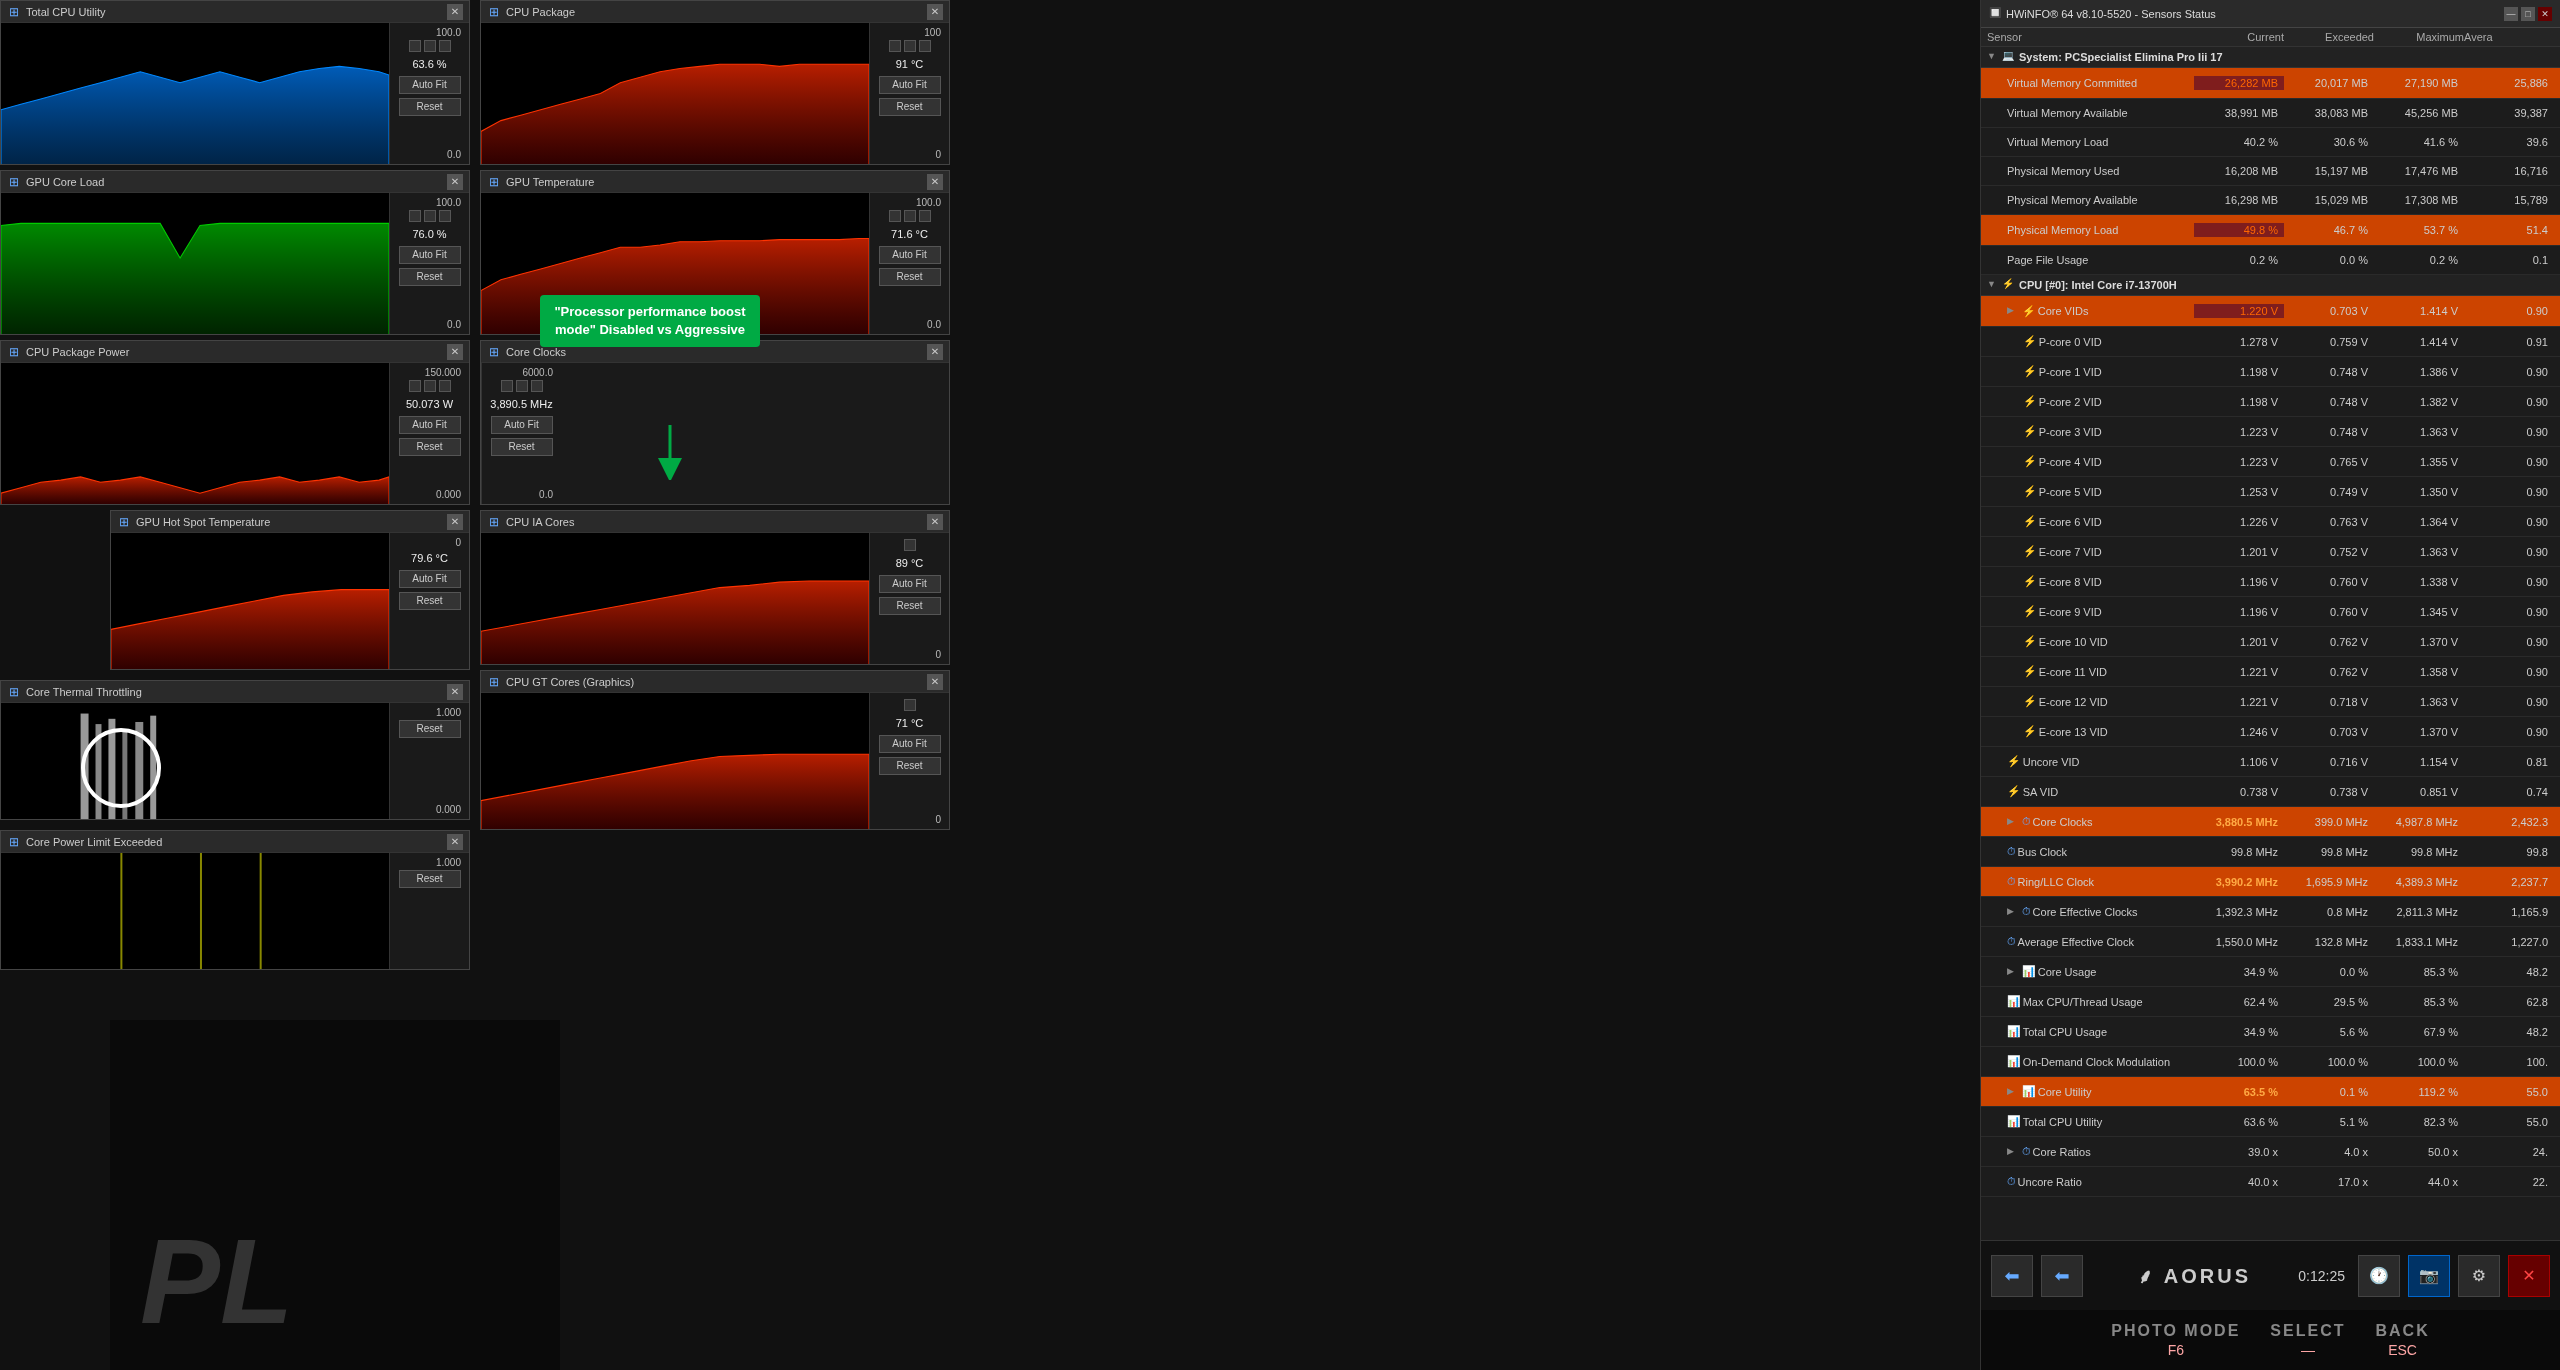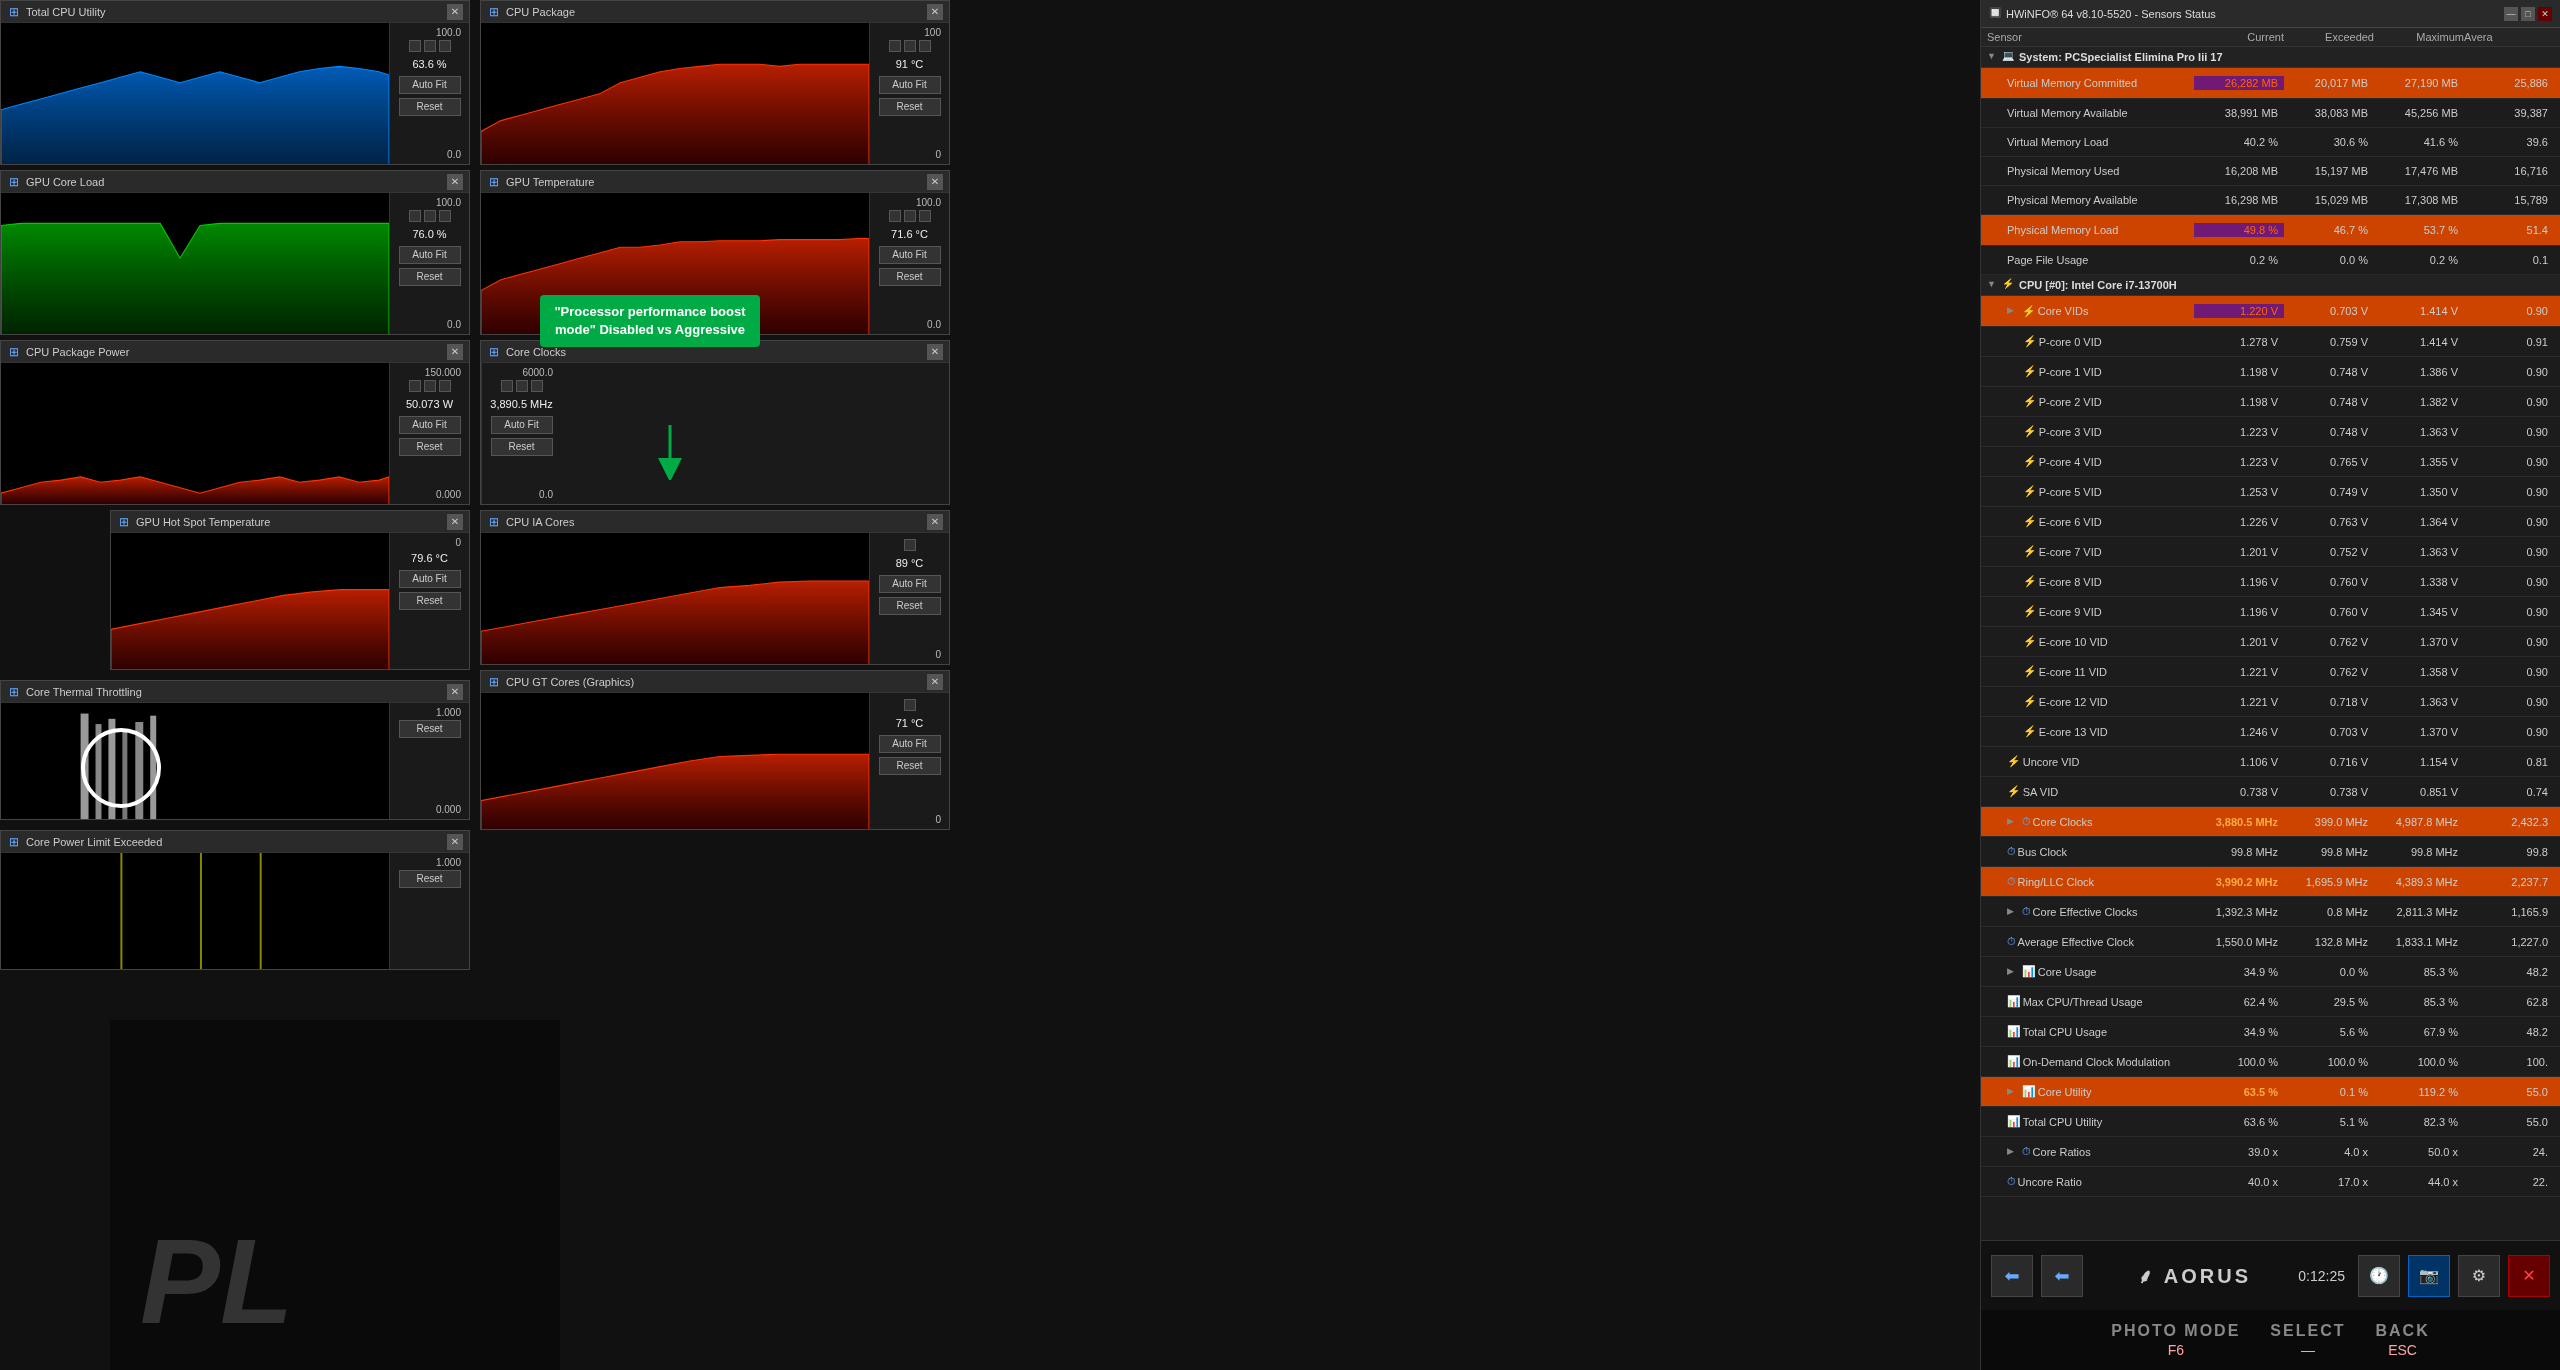--- a/index.html
+++ b/index.html
@@ -278,7 +278,7 @@
       padding-right: 6px;
     }
 
-    .row-val.orange { color: #ff6600; background: #701a75; padding: 1px 6px 1px 2px; }
+    .row-val.orange { color: #ff6600; background: #7f1d1d; padding: 1px 6px 1px 2px; }
 
     .expand-icon {
       display: inline-block;

